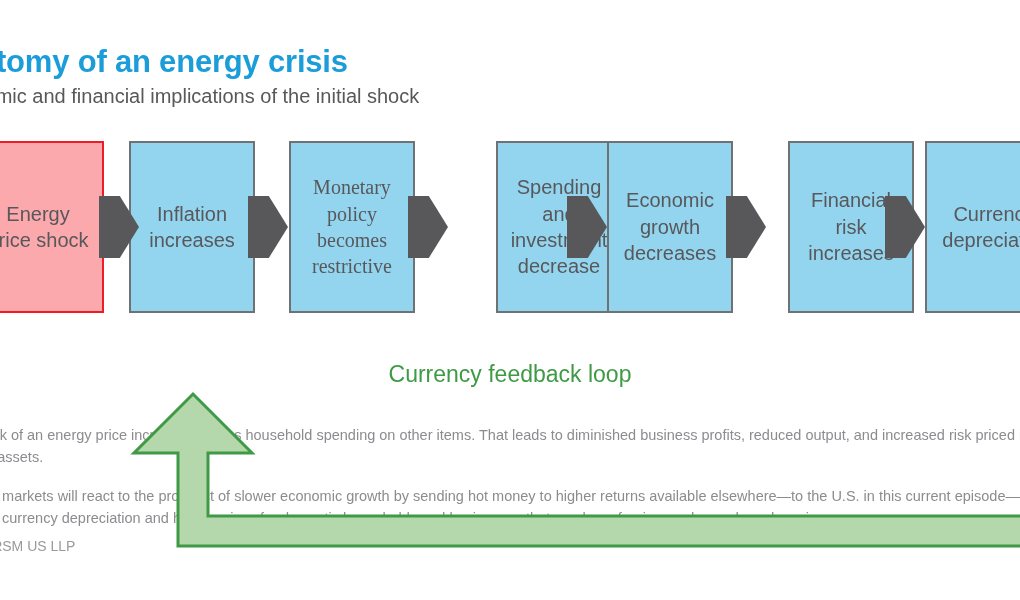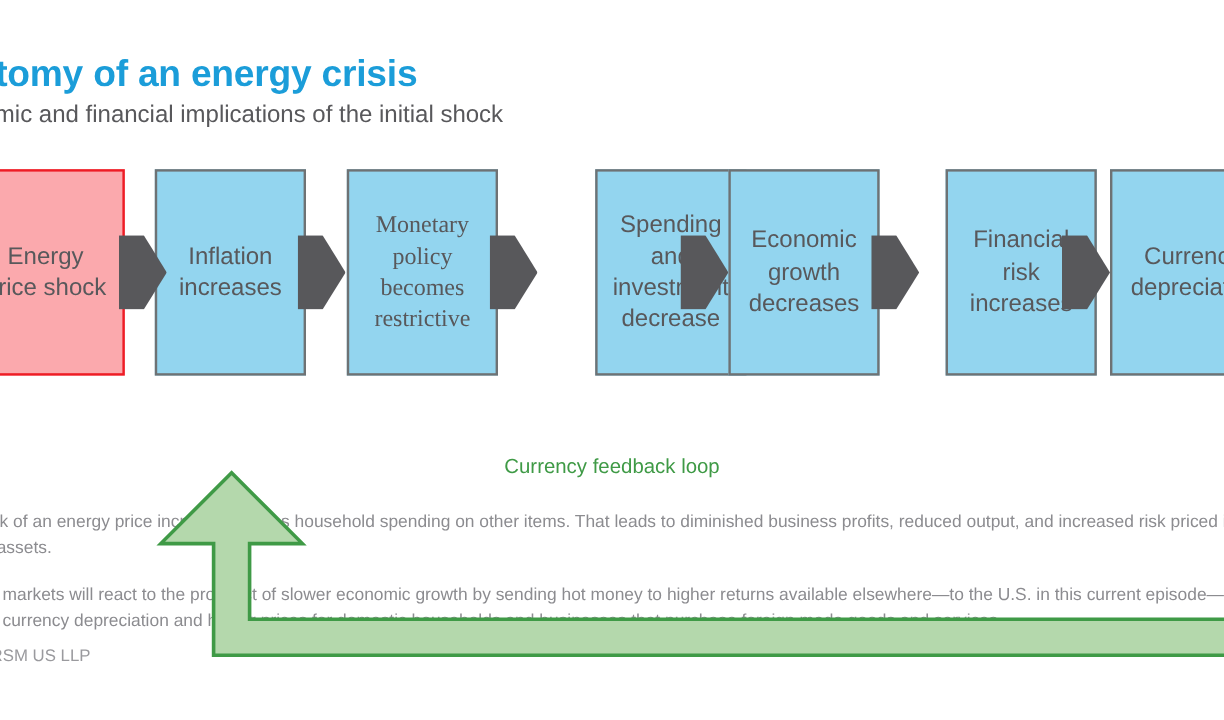--- a/index.html
+++ b/index.html
@@ -101,11 +101,11 @@
   }
   .loop-label {
     position: absolute;
-    top: 379px;
+    top: 361px;
     left: 0;
     width: 1020px;
     text-align: center;
-    font-size: 17px;
+    font-size: 23px;
     color: #3F9A46;
     z-index: 5;
     pointer-events: none;

